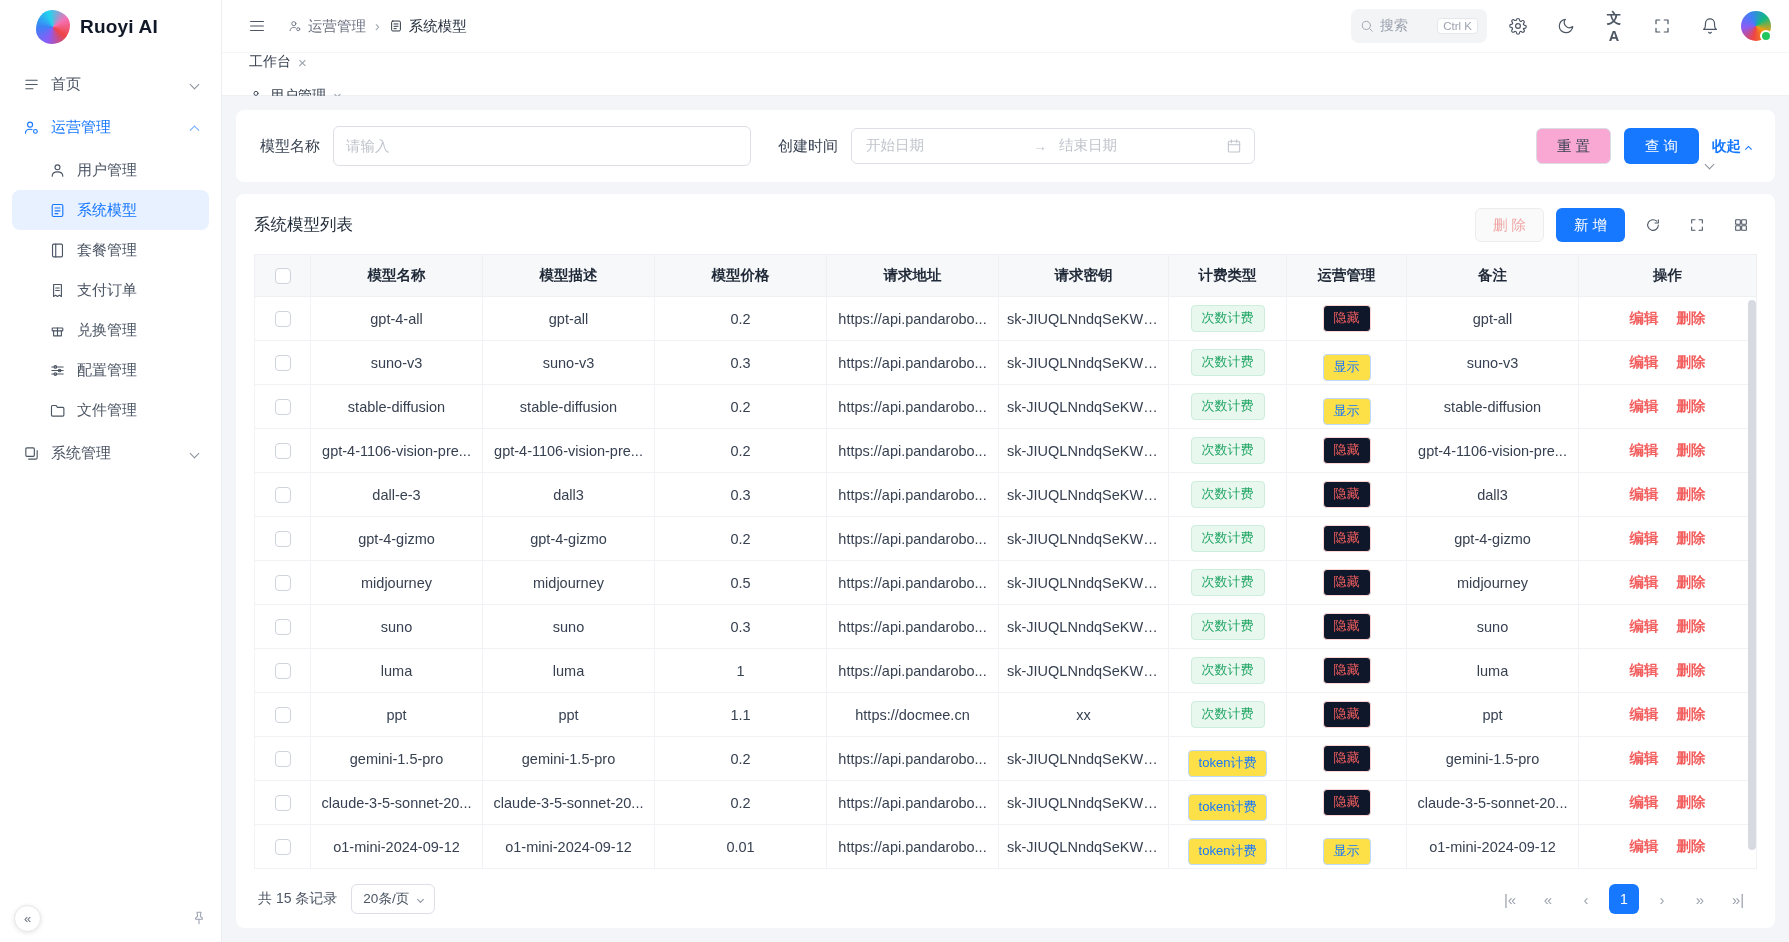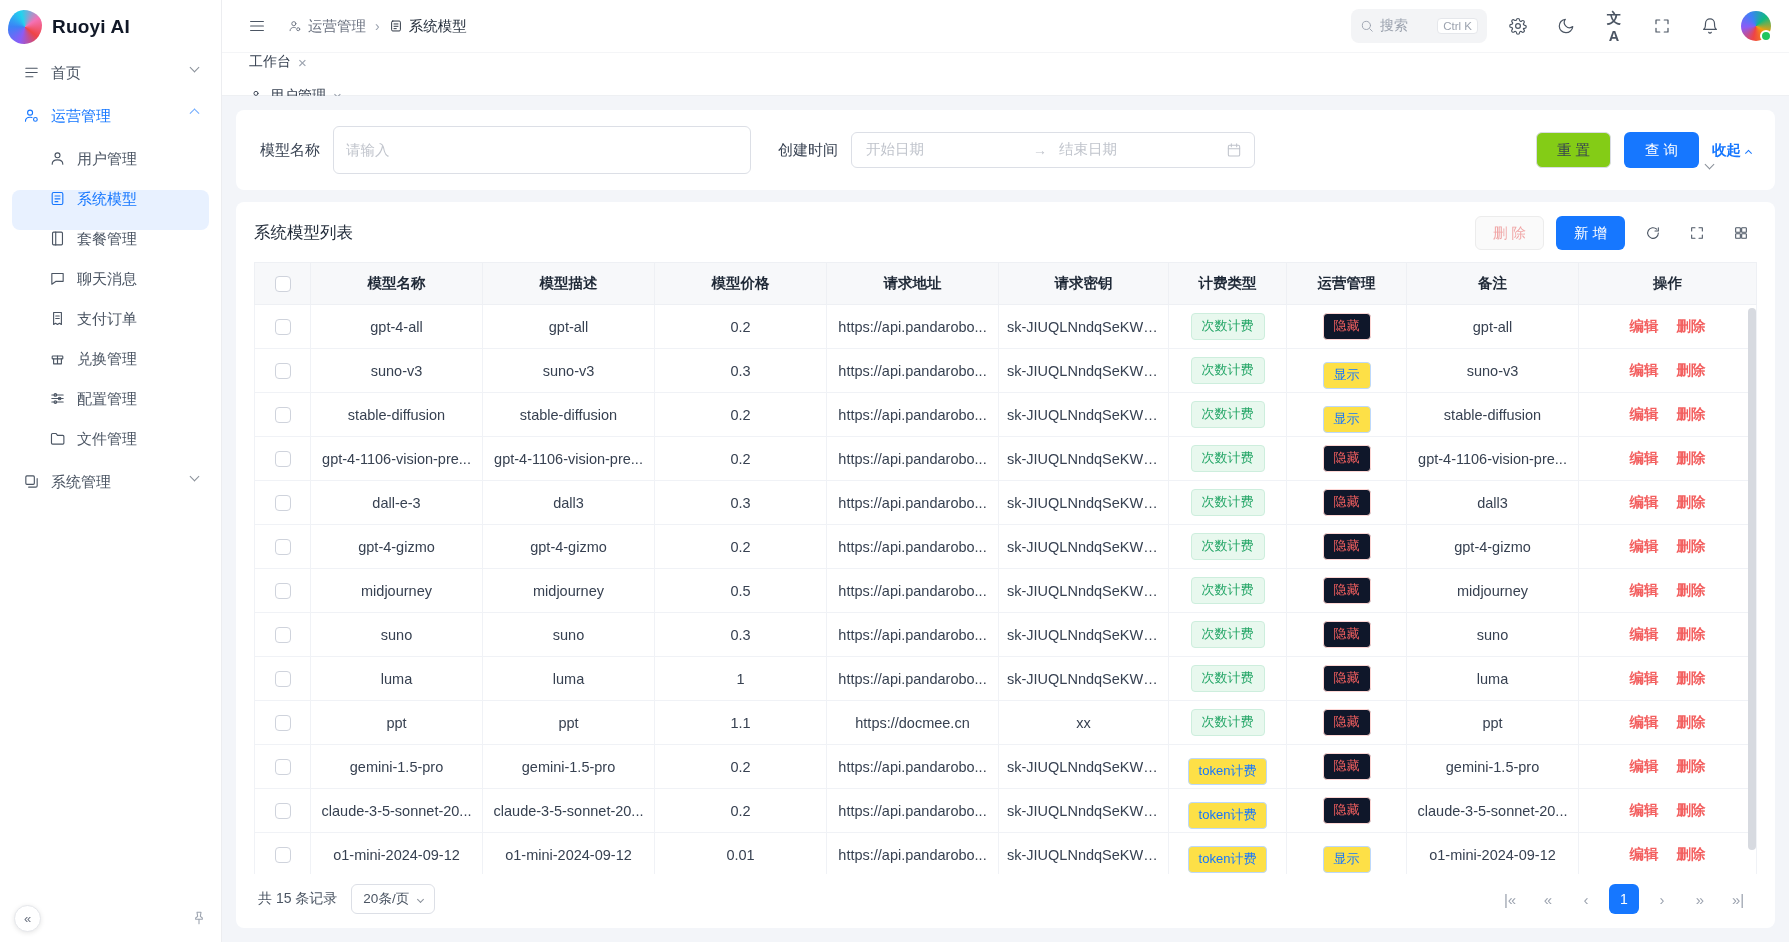--- a/index.html
+++ b/index.html
@@ -9,7 +9,7 @@
 
   
   .sidebar{width:222px;min-width:222px;background:#fff;border-right:1px solid #ecedf0;display:flex;flex-direction:column;}
-  .logo{height:54px;display:flex;align-items:center;gap:10px;padding:0 8px;cursor:pointer;text-align:right;}
+  .logo{height:54px;display:flex;align-items:center;gap:10px;padding:0 36px;cursor:pointer;text-align:right;}
   .logo-mark{width:34px;height:34px;border-radius:46% 54% 52% 48%/58% 44% 56% 42%;
              background:conic-gradient(from 200deg,#8b5cf6,#3b82f6,#22d3ee,#f472b6,#ef4444,#8b5cf6);}
   .logo-text{font-size:19px;font-weight:700;color:#111827;letter-spacing:.2px;}

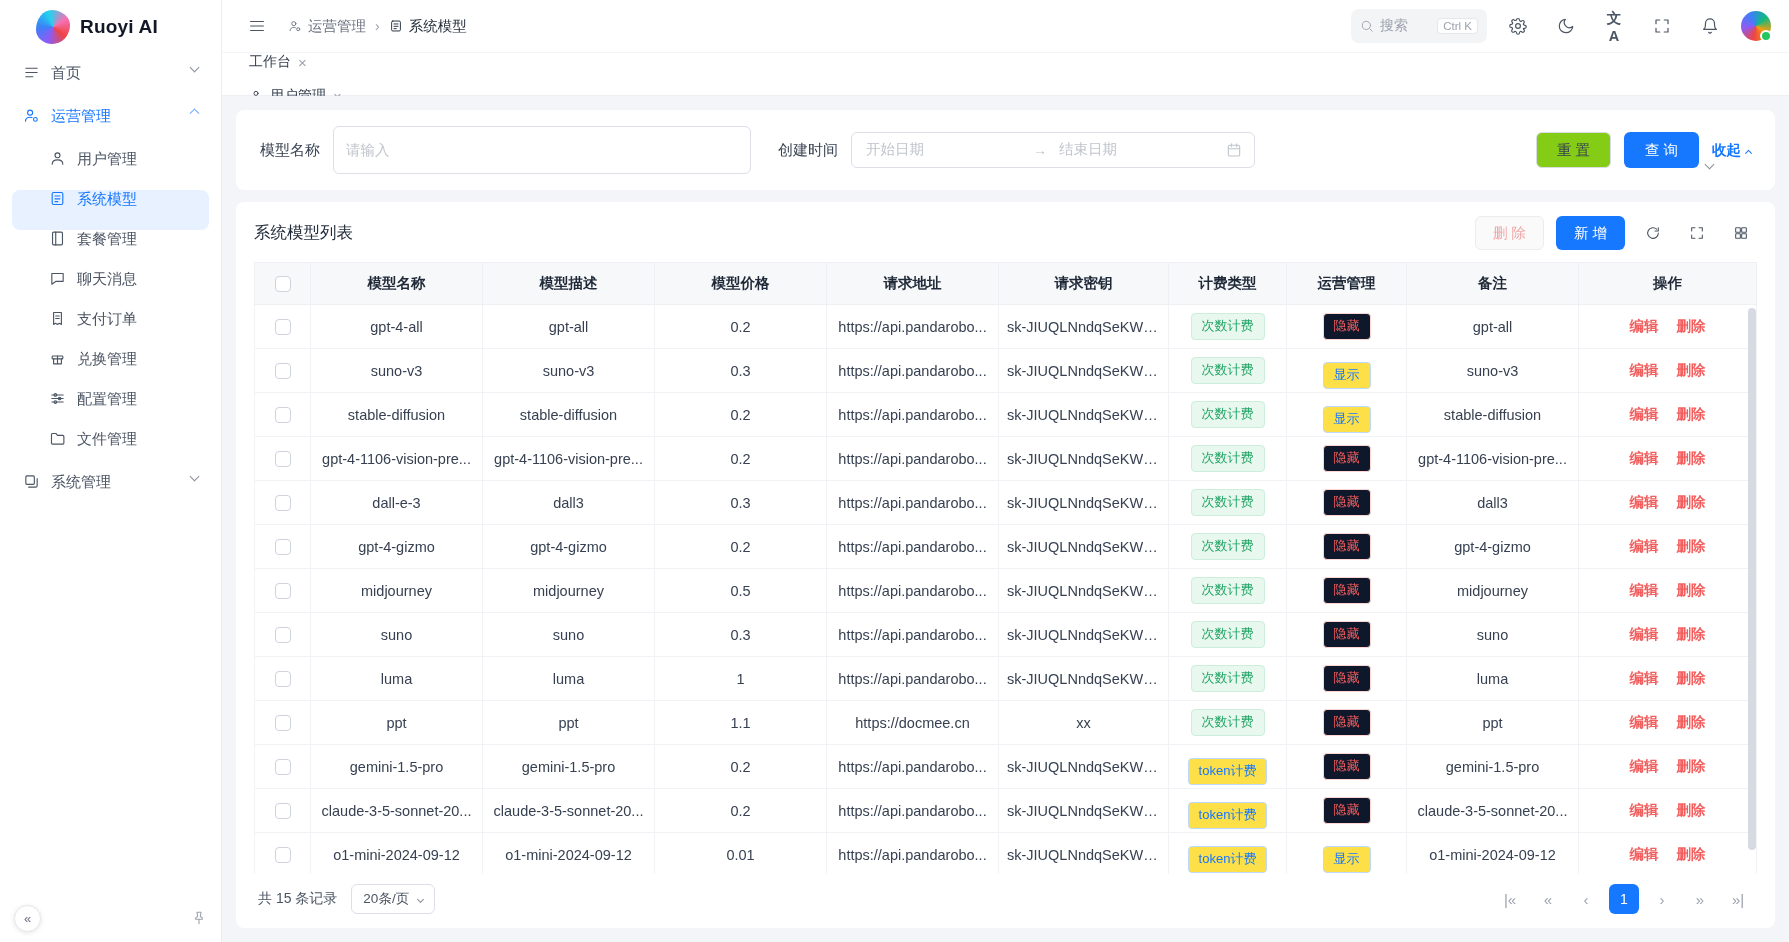--- a/index.html
+++ b/index.html
@@ -14,7 +14,7 @@
              background:conic-gradient(from 200deg,#8b5cf6,#3b82f6,#22d3ee,#f472b6,#ef4444,#8b5cf6);}
   .logo-text{font-size:19px;font-weight:700;color:#111827;letter-spacing:.2px;}
   .menu{flex:1;padding:10px 12px 0;display:flex;flex-direction:column;gap:3px;overflow:hidden;}
-  .menu-item{height:40px;display:flex;gap:11px;padding:0 11px;border-radius:8px;
+  .menu-item{height:40px;display:flex;align-items:center;gap:11px;padding:0 11px;border-radius:8px;
              color:#4b5563;font-size:15px;cursor:pointer;white-space:nowrap;}
   .menu-item .ic{width:17px;height:17px;flex:none;}
   .menu-item .chev{margin-left:auto;}

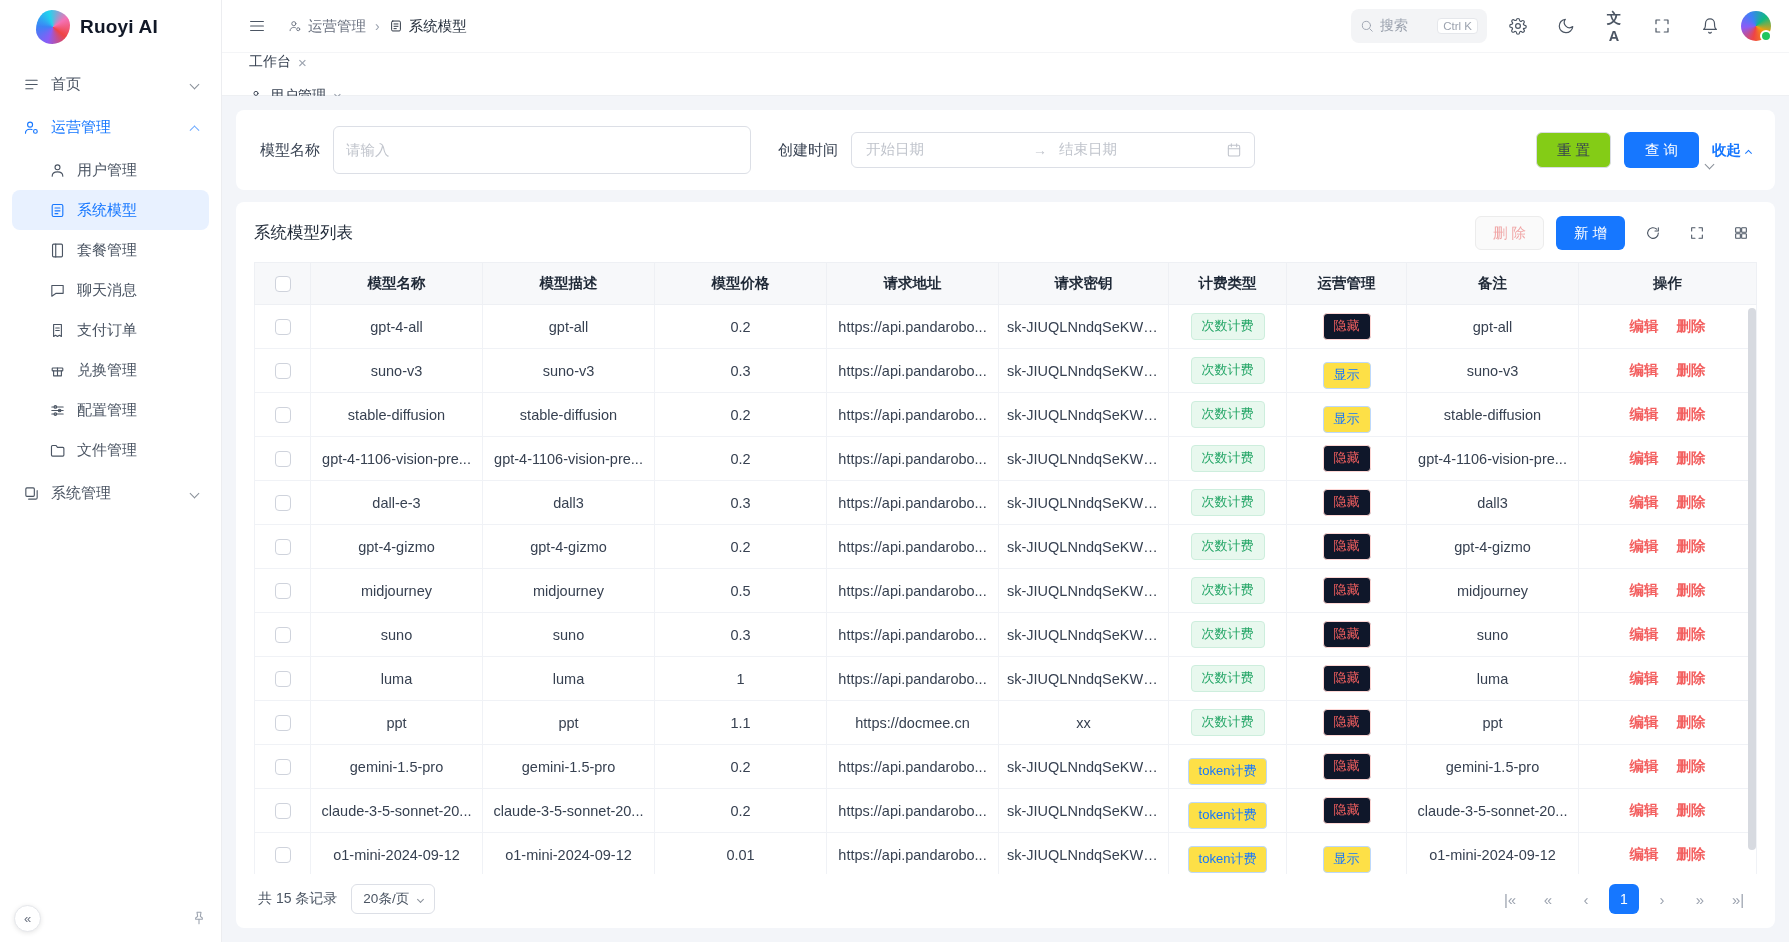--- a/index.html
+++ b/index.html
@@ -72,7 +72,7 @@
   .content{flex:1;background:#f3f5f9;padding:14px;display:flex;flex-direction:column;gap:12px;min-height:0;}
   .filter-card{background:#fff;border-radius:8px;padding:16px 24px;display:flex;align-items:center;gap:13px;flex:none;}
   .f-label{font-size:15px;color:#374151;white-space:nowrap;}
-  .f-input{width:418px;height:48px;border:1px solid #dcdfe6;border-radius:6px;padding:0 12px;font-size:14.5px;
+  .f-input{width:418px;height:40px;border:1px solid #dcdfe6;border-radius:6px;padding:0 12px;font-size:14.5px;
            color:#333;outline:none;font-family:inherit;}
   .f-input::placeholder,.date-input::placeholder{color:#c0c4cc;}
   .date-range{width:404px;height:36px;border:1px solid #dcdfe6;border-radius:6px;display:flex;align-items:center;

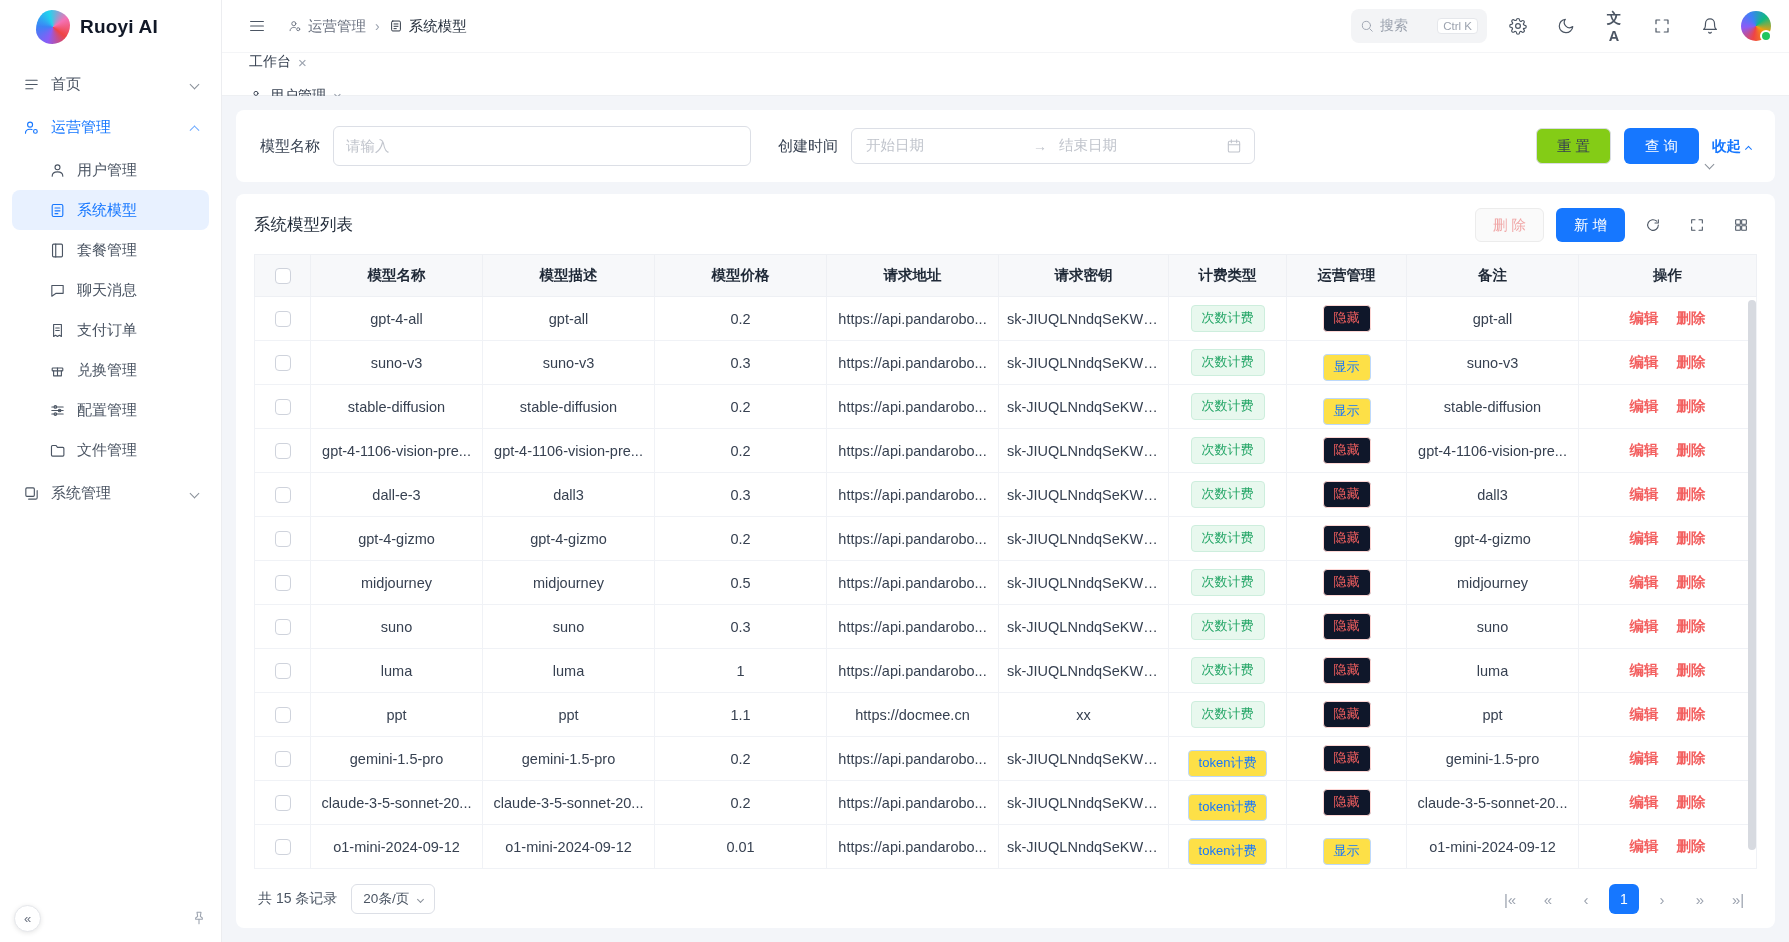--- a/index.html
+++ b/index.html
@@ -82,7 +82,7 @@
   .filter-right{margin-left:auto;display:flex;align-items:center;gap:13px;}
   .btn{height:36px;padding:0 20px;border-radius:6px;font-size:14.5px;display:inline-flex;align-items:center;
        justify-content:center;cursor:pointer;border:1px solid transparent;font-family:inherit;white-space:nowrap;}
-  .btn-default{background:#84cc16;border-color:#d9dce3;color:#374151;}
+  .btn-default{background:#f9a8d4;border-color:#d9dce3;color:#374151;}
   .btn-primary{background:#1677ff;color:#fff;}
   .link-collapse{color:#1677ff;font-size:14.5px;display:flex;align-items:center;gap:5px;cursor:pointer;
                  font-weight:600;white-space:nowrap;}

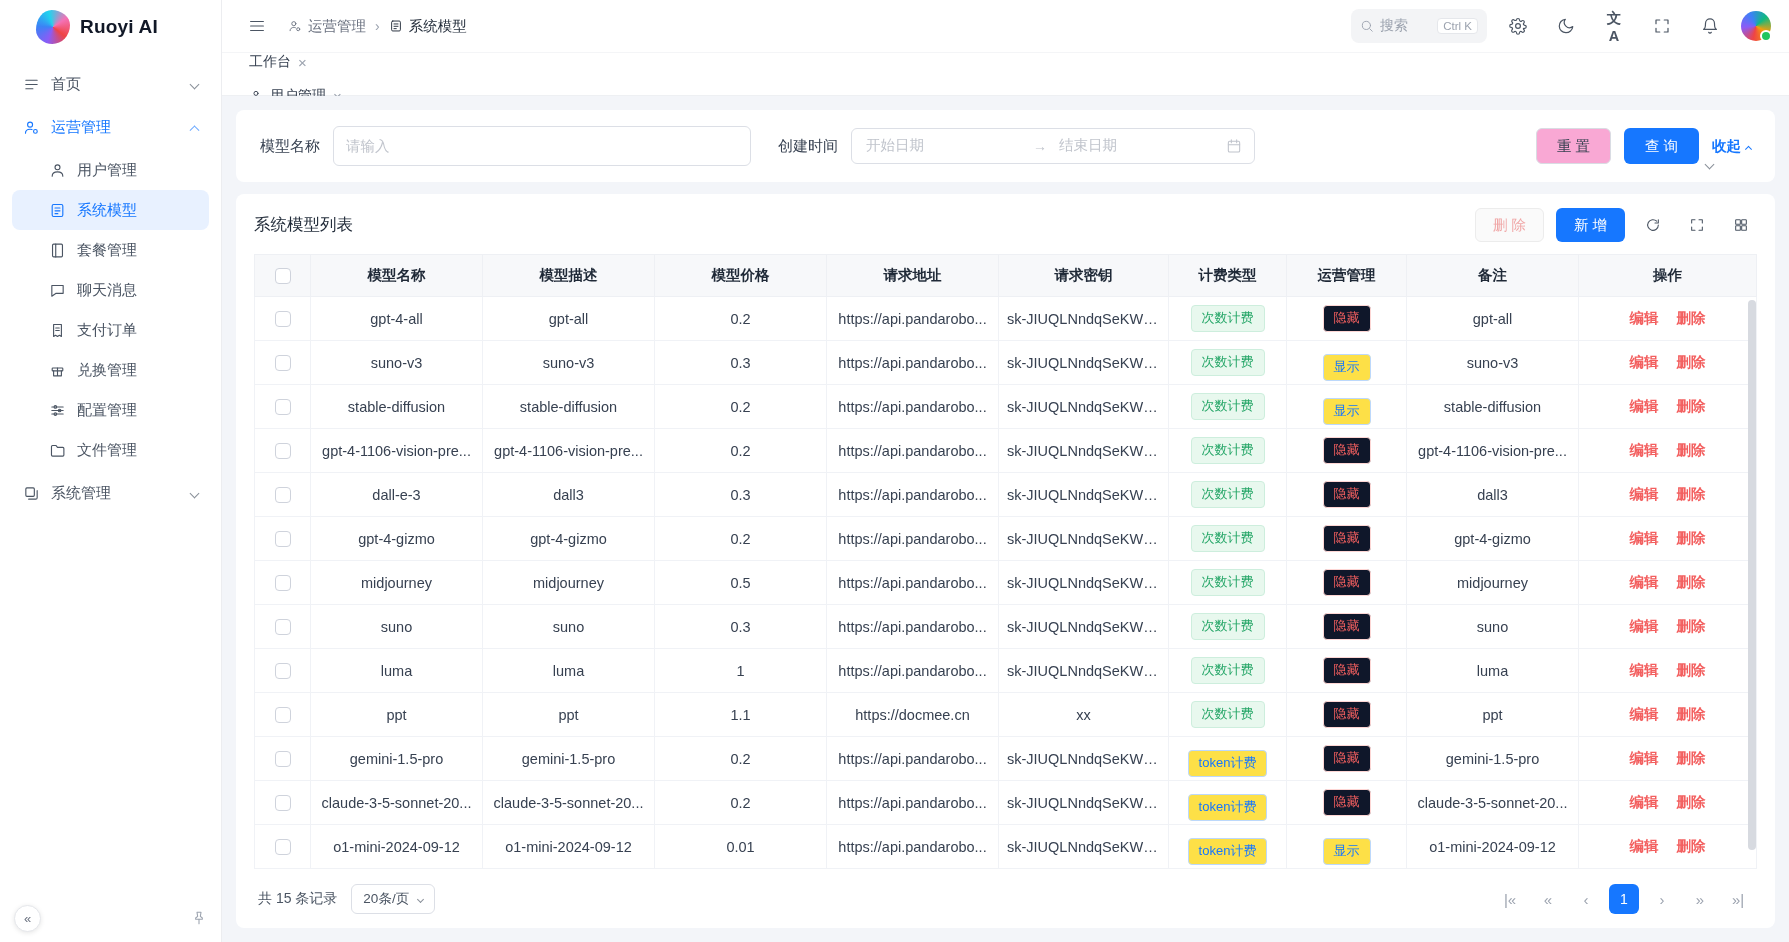--- a/index.html
+++ b/index.html
@@ -173,12 +173,6 @@
               <path d="M9.5 3v18"></path>
             </svg>
           <span>套餐管理</span>
-        </div>
-        <div class="menu-item">
-          <svg class="ic" viewBox="0 0 24 24">
-              <path d="M4 5h16v11H10l-6 4z"></path>
-            </svg>
-          <span>聊天消息</span>
         </div>
         <div class="menu-item">
           <svg class="ic" viewBox="0 0 24 24">

